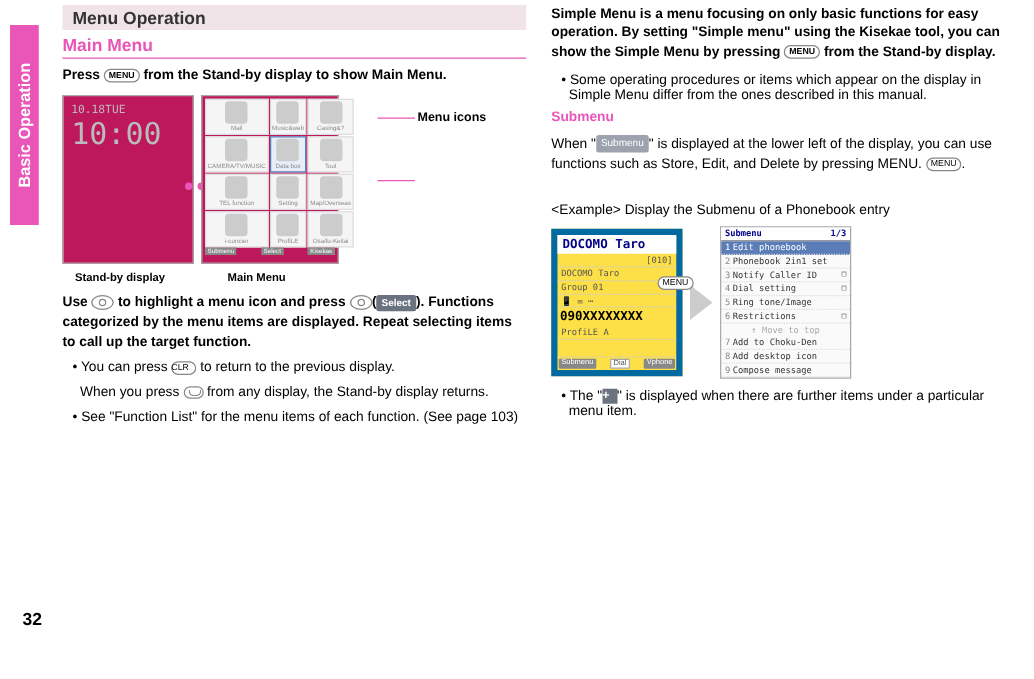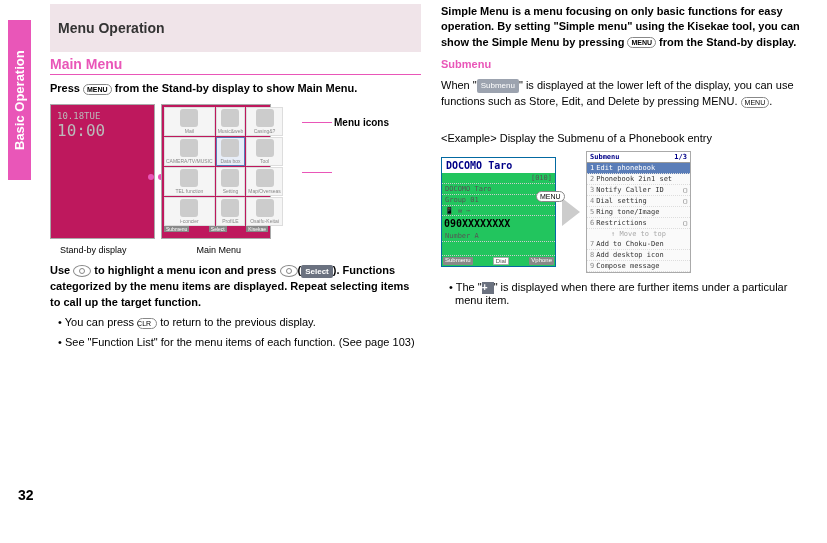--- a/index.html
+++ b/index.html
@@ -14,7 +14,7 @@
     .content { flex: 1; display: flex; gap: 20px; padding: 4px 15px 0 0; }
     .col { flex: 1; }
     
-    .section-title { background: #f0e4e9; color: #333; font-weight: bold; font-size: 14px; padding: 16px 8px; margin-bottom: 4px; }
+    .section-title { background: #f0e4e9; color: #333; font-weight: bold; font-size: 14px; padding: 2px 8px; margin-bottom: 4px; }
     .heading-pink { color: #e956b8; font-weight: bold; font-size: 14px; border-bottom: 1px solid #e956b8; margin-bottom: 6px; padding-bottom: 2px; }
     .heading-pink-small { color: #e956b8; font-weight: bold; font-size: 11px; margin-bottom: 2px; margin-top: 6px; }
     

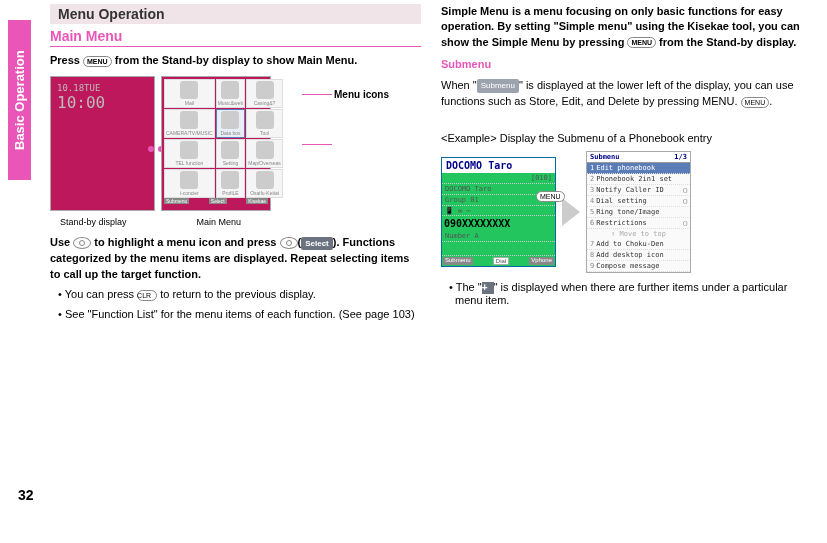--- a/index.html
+++ b/index.html
@@ -202,6 +202,7 @@
       <div class="bold-intro">
         Simple Menu is a menu focusing on only basic functions for easy operation. By setting "Simple menu" using the Kisekae tool, you can show the Simple Menu by pressing <span class="key">MENU</span> from the Stand-by display.
       </div>
+      <div class="bullet">Some operating procedures or items which appear on the display in Simple Menu differ from the ones described in this manual.</div>
 
       <div class="heading-pink-small">Submenu</div>
       <div class="body-text">

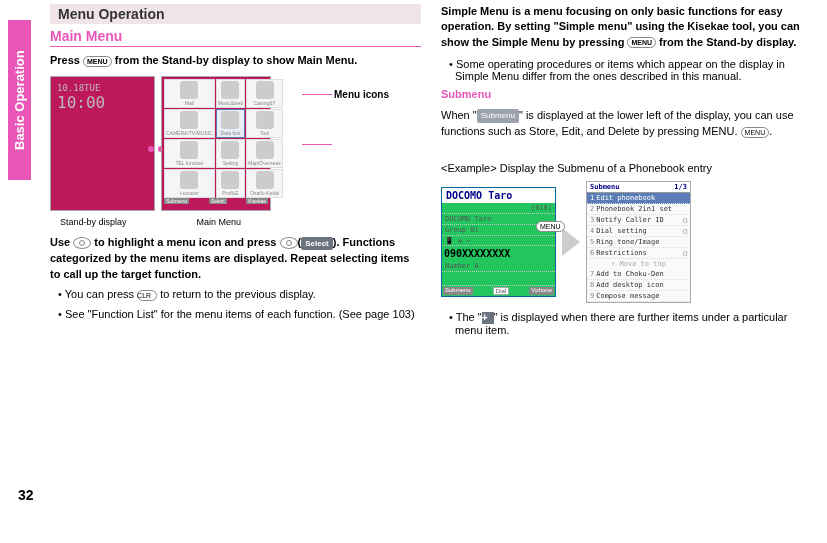--- a/index.html
+++ b/index.html
@@ -36,7 +36,7 @@
     .mainmenu { width: 110px; height: 135px; }
     
     .standby .clock { position: absolute; top: 6px; left: 6px; color: #bbb; font-family: monospace; font-size: 9px; }
-    .standby .clock-big { font-size: 16px; color: #bbb; font-weight: 300; }
+    .standby .clock-big { font-size: 24px; color: #bbb; font-weight: 300; }
     
     .dots { position: absolute; left: 98px; top: 70px; display: flex; gap: 4px; }
     .dot { width: 6px; height: 6px; background: #e956b8; border-radius: 50%; }

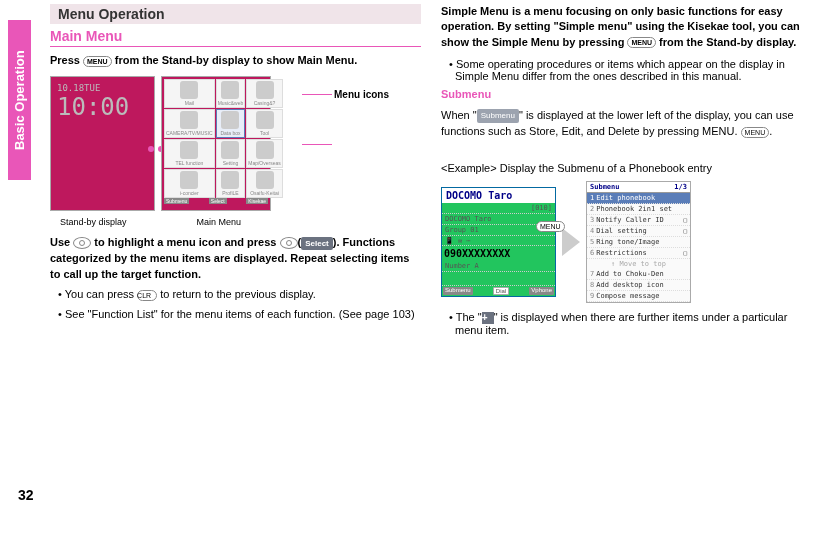--- a/index.html
+++ b/index.html
@@ -68,7 +68,7 @@
     .sub-para { margin-left: 14px; margin-top: 4px; }
     
     .example-row { display: flex; align-items: center; gap: 6px; margin-top: 4px; position: relative; }
-    .phonebook-screen { width: 115px; border: 1px solid #0369a1; background: #22c55e; font-size: 7px; }
+    .phonebook-screen { width: 105px; border: 5px solid #0369a1; background: #fde047; font-size: 7px; }
     .pb-title { background: #fff; color: #008; font-weight: bold; padding: 2px 4px; font-size: 10px; font-family: monospace; }
     .pb-row { padding: 1px 3px; border-bottom: 1px dotted #ccc; color: #555; font-family: monospace; font-size: 7px; }
     .pb-number { font-weight: bold; font-size: 10px; padding: 2px; font-family: monospace; }

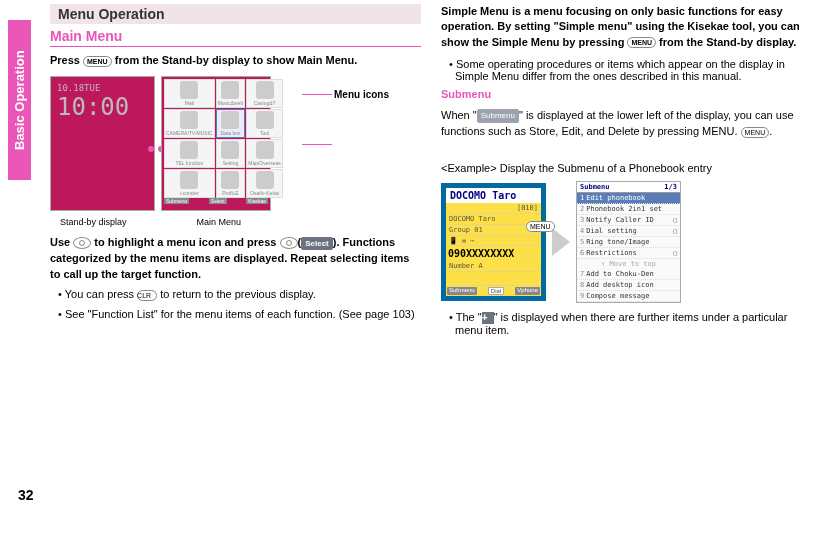--- a/index.html
+++ b/index.html
@@ -57,7 +57,7 @@
     .callout2 { top: 62px; left: 284px; width: 115px; }
     .callout2 .b { font-weight: bold; display: block; }
     
-    .caption-row { display: flex; gap: 60px; margin-top: 4px; font-size: 9px; font-weight: normal; }
+    .caption-row { display: flex; gap: 40px; margin-top: 4px; font-size: 9px; font-weight: bold; }
     .caption-row span:first-child { margin-left: 10px; }
     .caption-row span:last-child { margin-left: 10px; }
     

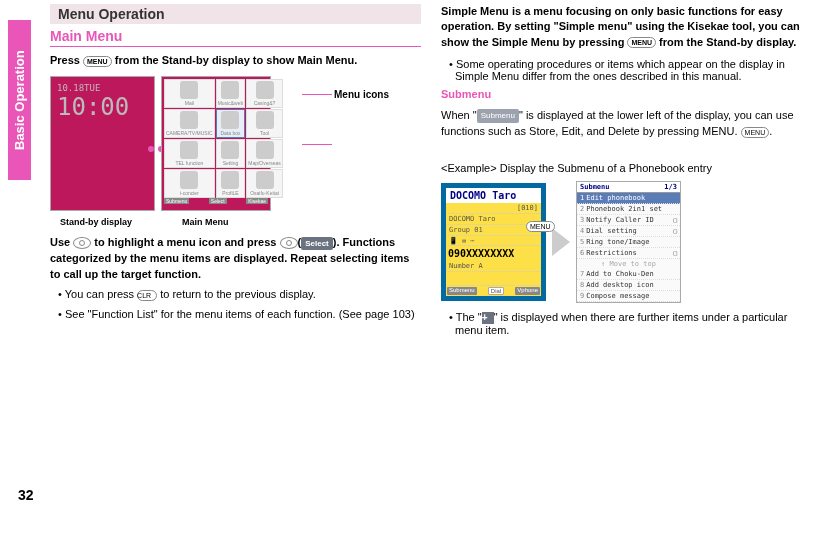--- a/index.html
+++ b/index.html
@@ -220,7 +220,7 @@
           <div class="pb-row">Group 01</div>
           <div class="pb-row" style="height:10px;">📱 ✉ ⋯</div>
           <div class="pb-number">090XXXXXXXX</div>
-          <div class="pb-row">Number A</div>
+          <div class="pb-row">ProfiLE A</div>
           <div class="pb-row" style="height:14px;"></div>
           <div class="pb-bottom">
             <span>Submenu</span>

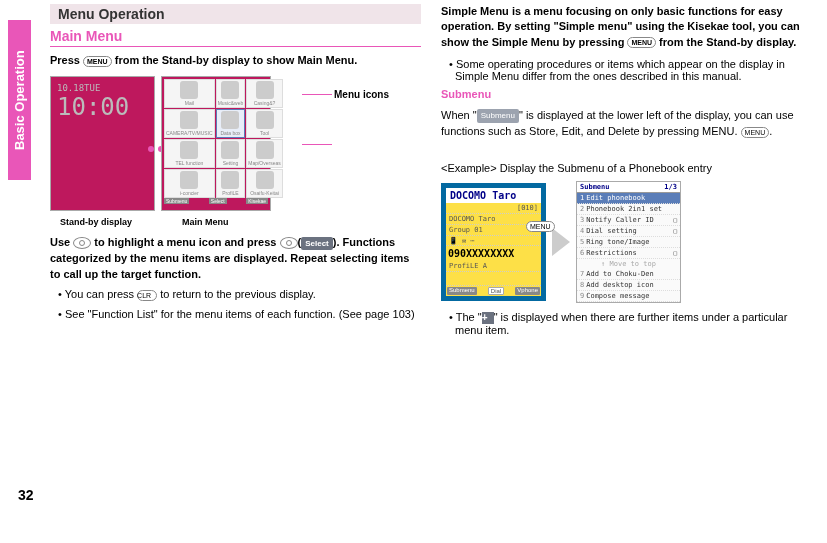--- a/index.html
+++ b/index.html
@@ -193,6 +193,9 @@
         </div>
         <div class="bullet">
           You can press <span class="key">CLR</span> to return to the previous display.
+        </div>
+        <div class="sub-para">
+          When you press <span class="key-home"></span> from any display, the Stand-by display returns.
         </div>
         <div class="bullet">See "Function List" for the menu items of each function. (See page 103)</div>
       </div>

